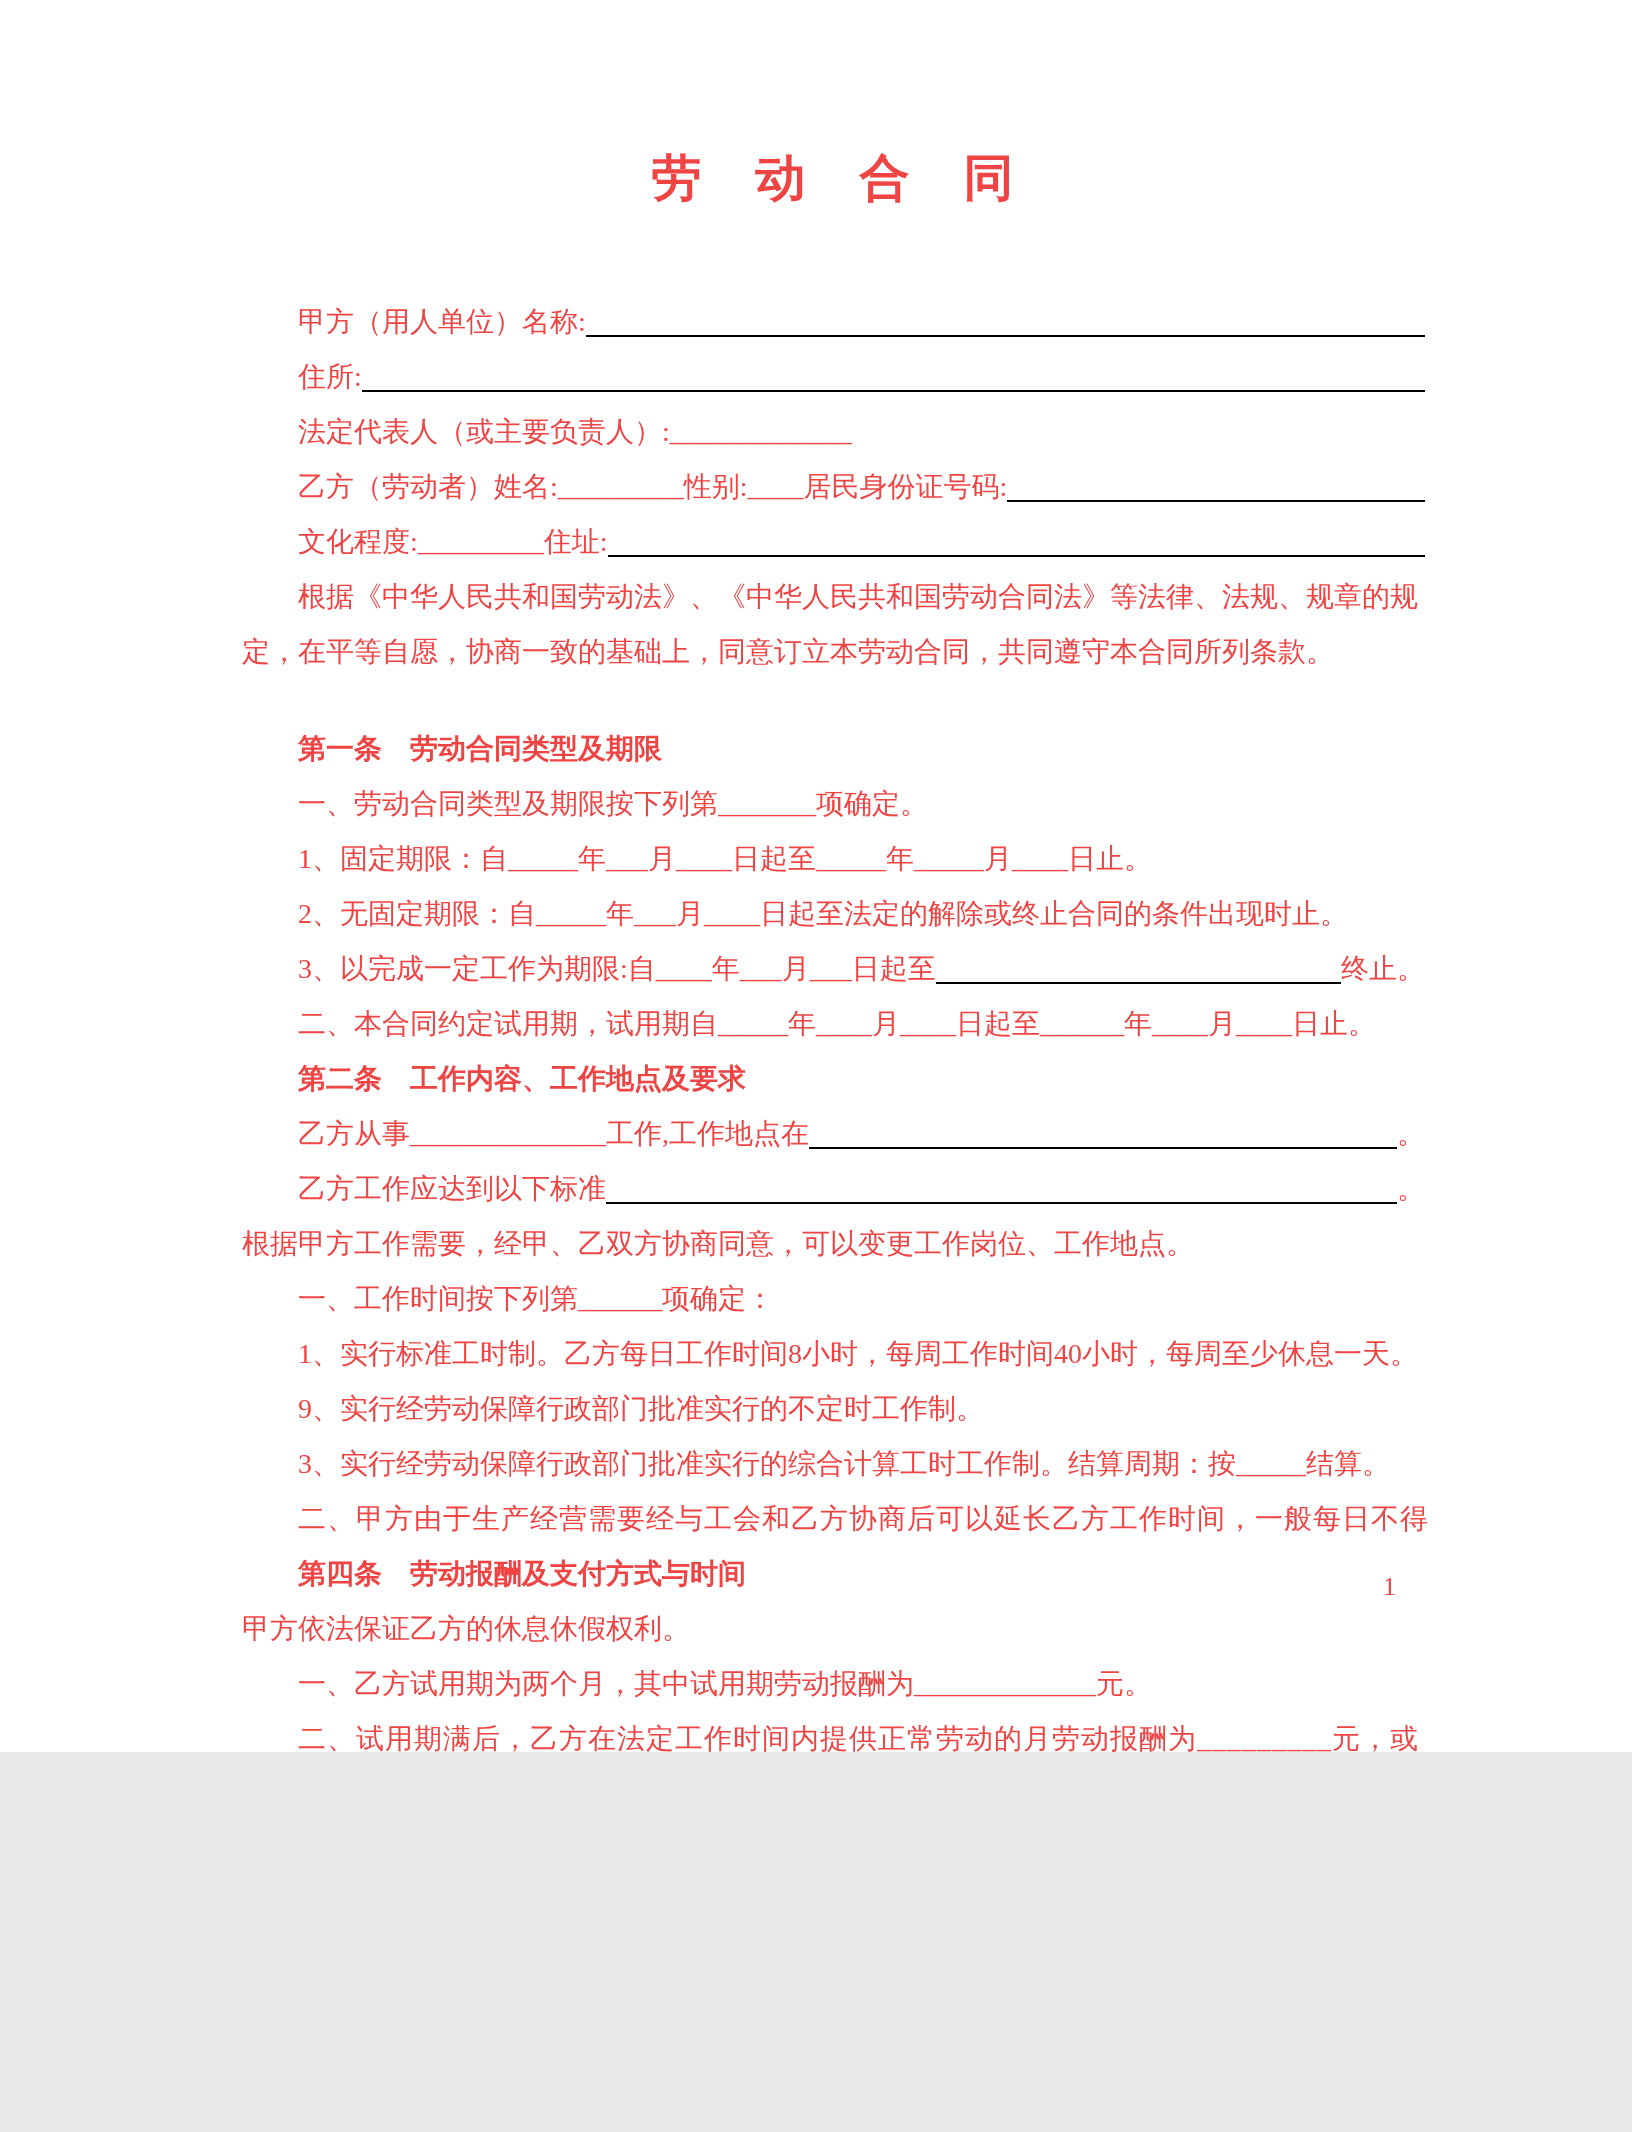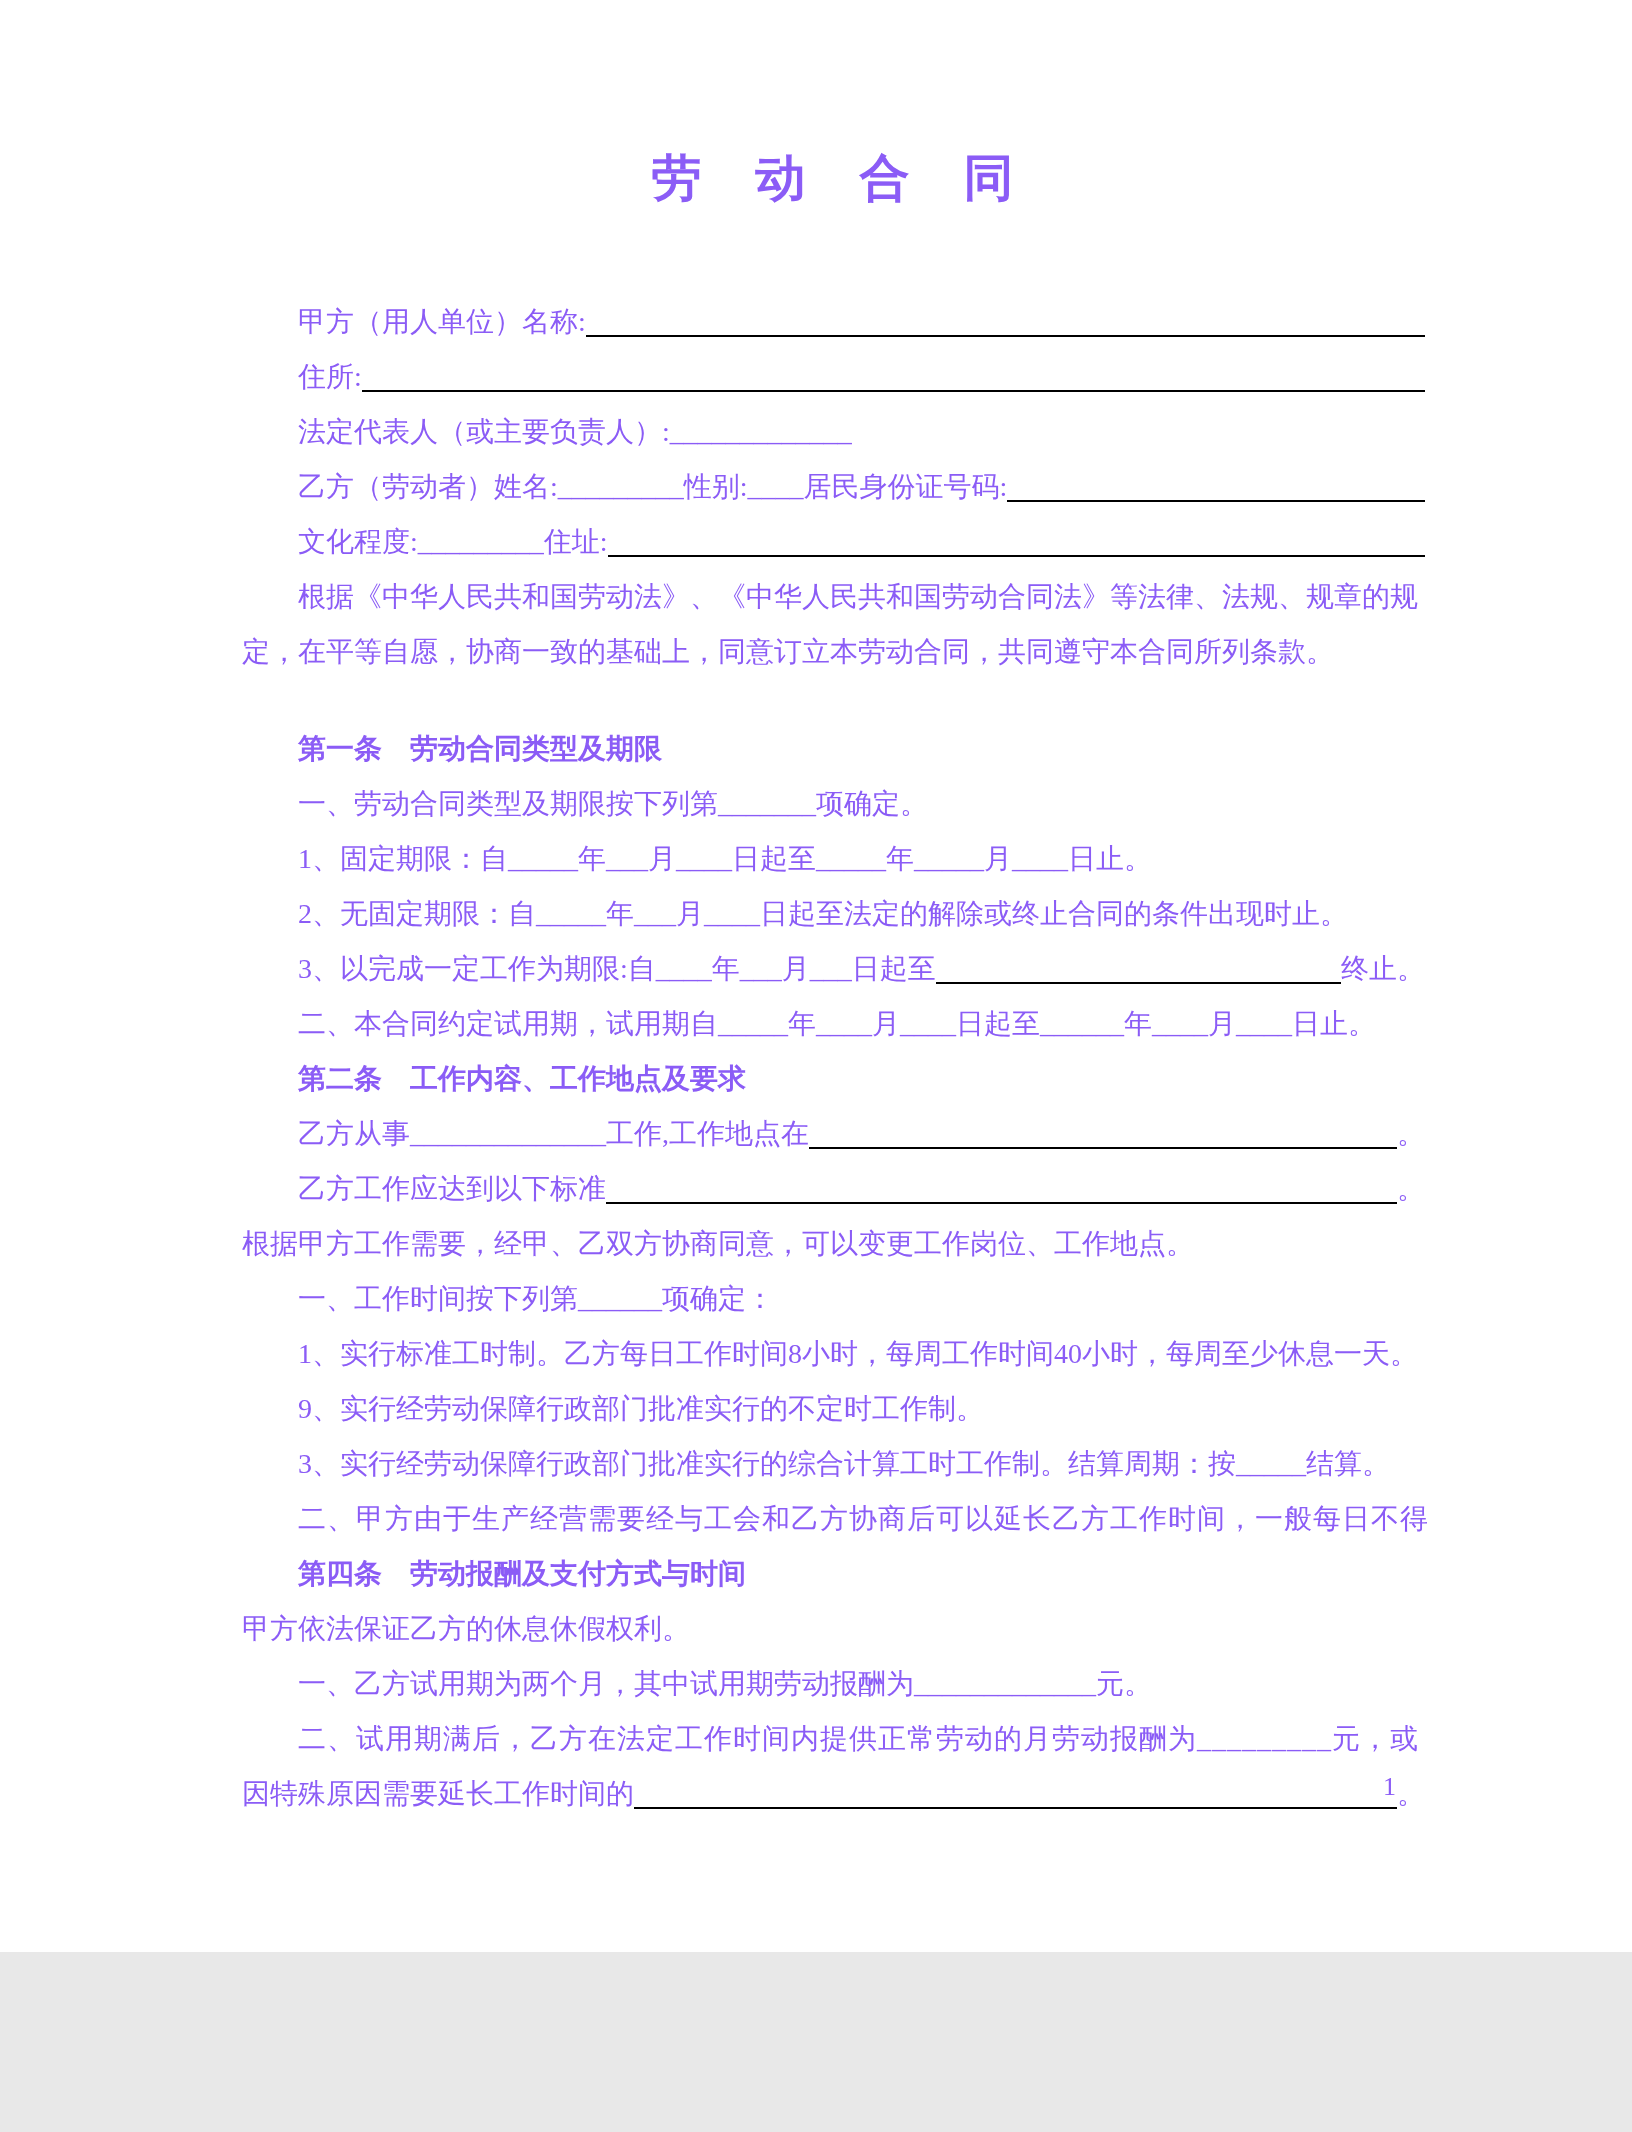--- a/index.html
+++ b/index.html
@@ -5,9 +5,9 @@
   html,body{margin:0;padding:0;background:#e8e8e8;}
   .page{
     position:relative;
-    width:1632px;height:1952px;
+    width:1632px;height:1752px;
     background:#ffffff;
-    color:#8b5cf6;
+    color:#ef4444;
     font-family:"Liberation Serif","DejaVu Serif",serif;
     overflow:hidden;
     margin:0 auto;

